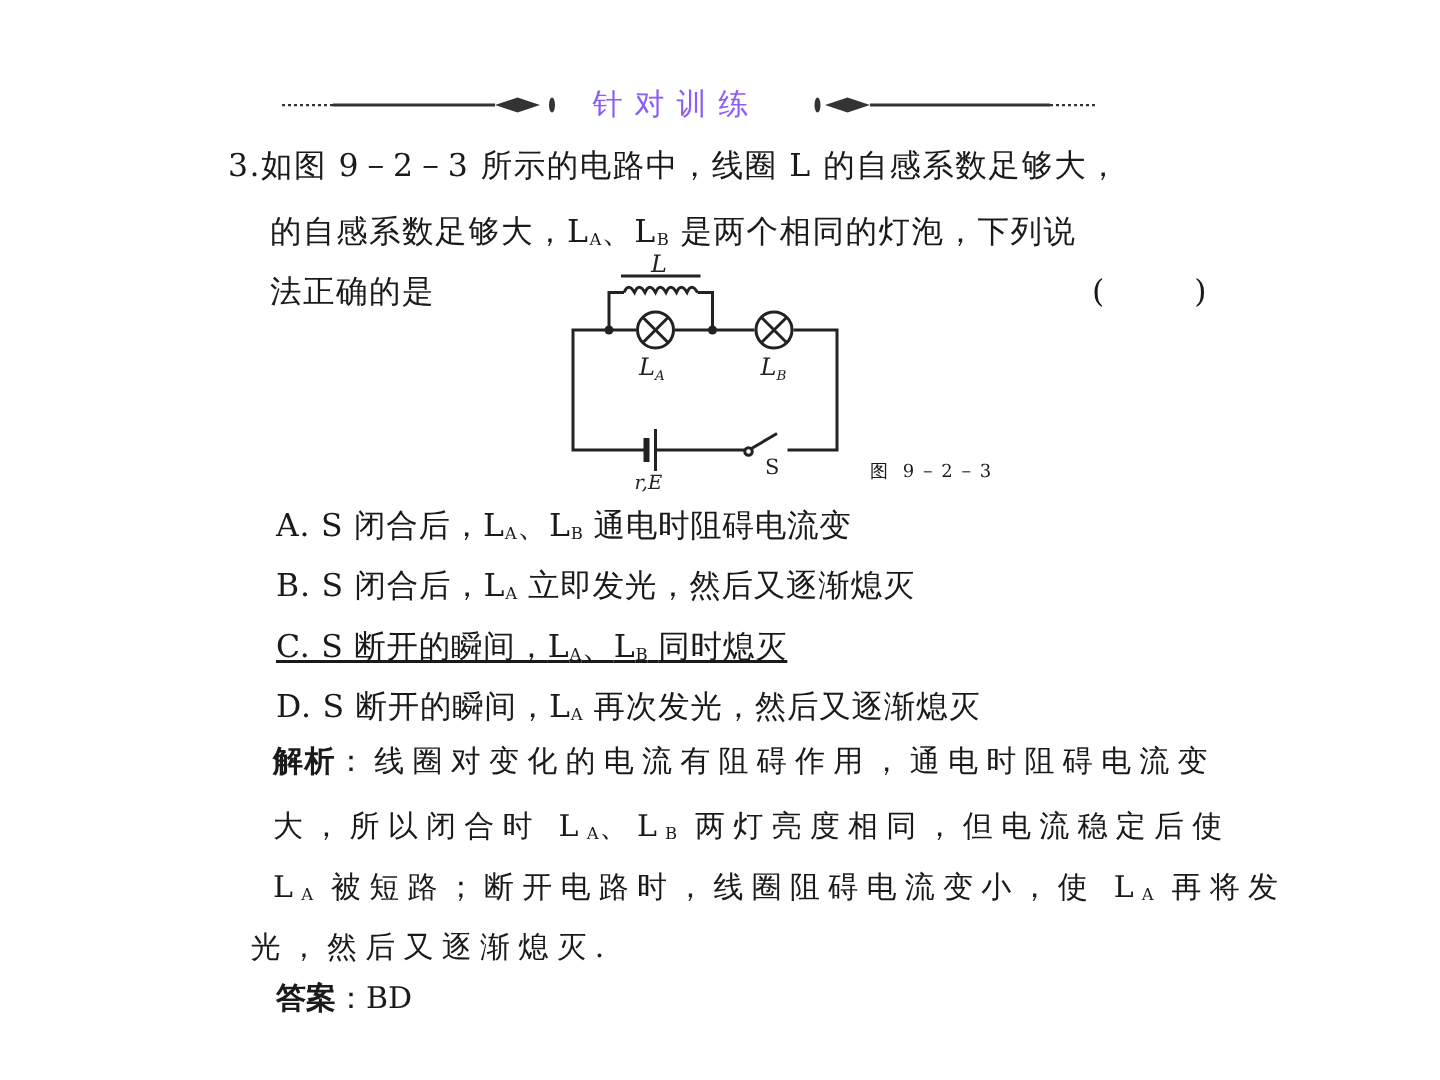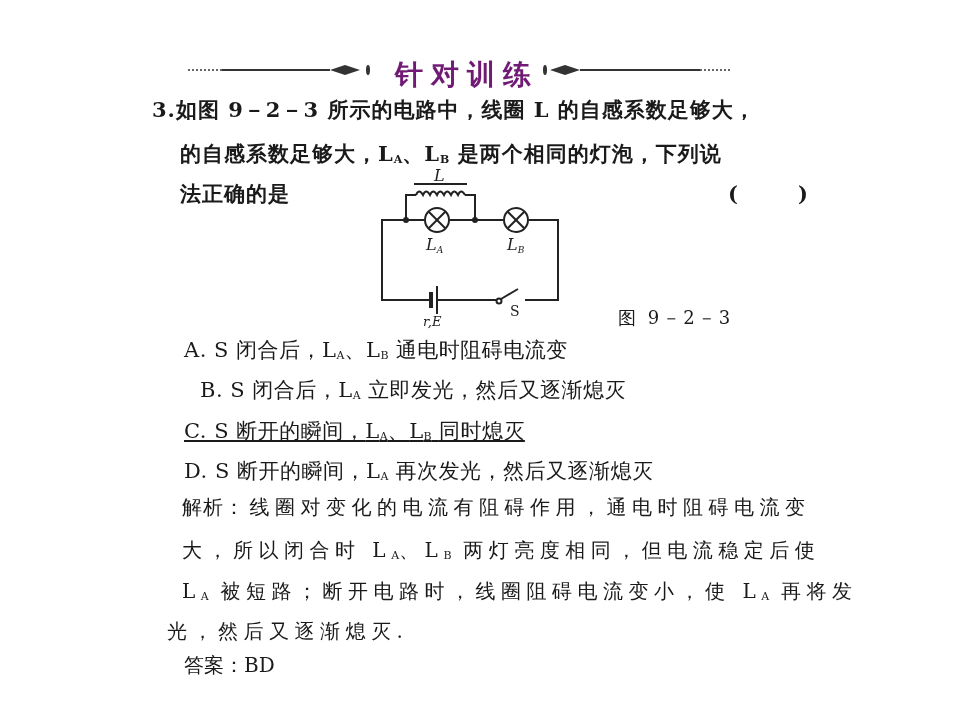--- a/index.html
+++ b/index.html
@@ -8,7 +8,7 @@
   .abs { position:absolute; white-space:nowrap; }
   .banner { position:absolute; left:0; top:52px; width:960px; height:40px; }
   .banner-title { position:absolute; left:395px; top:56px; font-family:"DejaVu Sans", sans-serif;
-                  font-size:28px; font-weight:bold; letter-spacing:8px; color:#701a75; }
+                  font-size:20px; font-weight:normal; letter-spacing:8px; color:#8b5cf6; }
   .q-line { font-size:21px; letter-spacing:1px;font-weight:bold; }
   .opt-line { font-size:21px; letter-spacing:0.5px; }
   .ana-line { font-size:20px; letter-spacing:5.5px; }

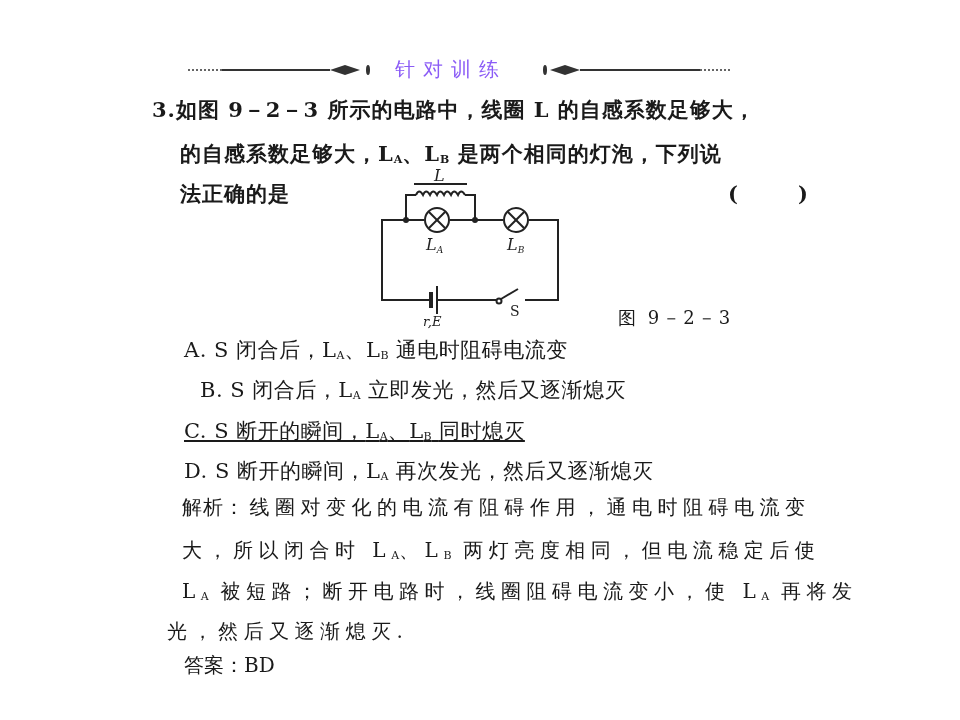--- a/index.html
+++ b/index.html
@@ -9,7 +9,7 @@
   .banner { position:absolute; left:0; top:52px; width:960px; height:40px; }
   .banner-title { position:absolute; left:395px; top:56px; font-family:"DejaVu Sans", sans-serif;
                   font-size:20px; font-weight:normal; letter-spacing:8px; color:#8b5cf6; }
-  .q-line { font-size:21px; letter-spacing:1px;font-weight:bold; }
+  .q-line { font-size:21px; letter-spacing:1px; }
   .opt-line { font-size:21px; letter-spacing:0.5px; }
   .ana-line { font-size:20px; letter-spacing:5.5px; }
   .bold { font-weight:normal; font-family:"DejaVu Sans", sans-serif; }

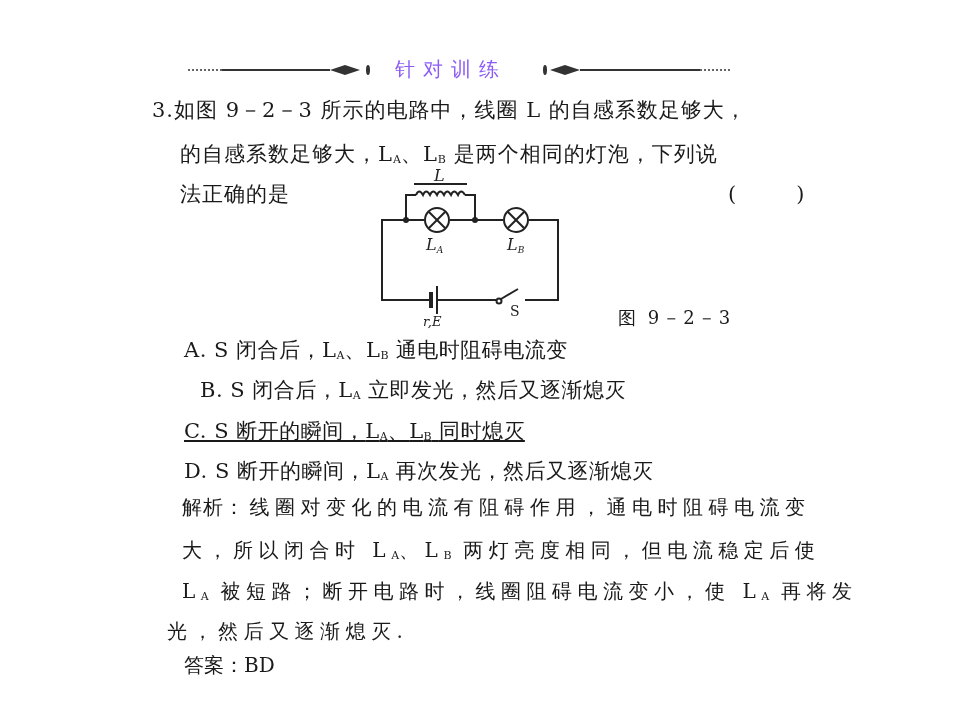--- a/index.html
+++ b/index.html
@@ -15,7 +15,7 @@
   .bold { font-weight:normal; font-family:"DejaVu Sans", sans-serif; }
   sub.s { font-size:11px; vertical-align:-2px; letter-spacing:0; }
   .circuit { position:absolute; left:360px; top:160px; }
-  .fig-cap { position:absolute; left:580px; top:306px; font-size:18px; letter-spacing:3px;margin-left:38px; }
+  .fig-cap { position:absolute; left:580px; top:306px; font-size:12px; letter-spacing:3px; }
 </style>
 </head>
 <body>

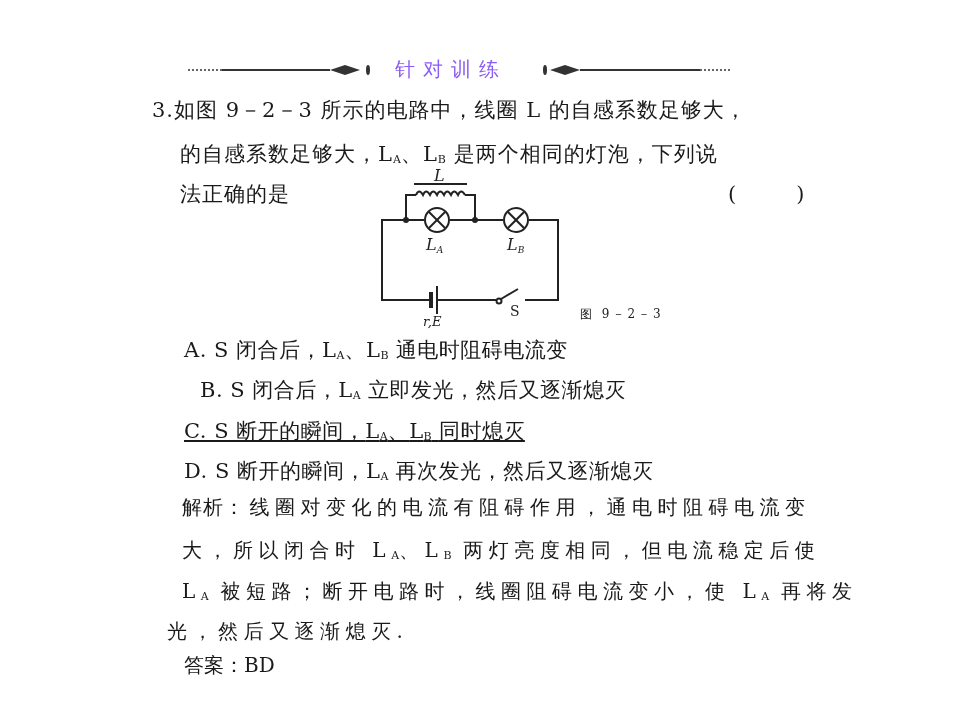--- a/index.html
+++ b/index.html
@@ -85,7 +85,7 @@
 <div class="abs opt-line" style="left:184px;top:336px;">
   <span>A. S 闭合后，</span><span>L</span><sub class="s">A</sub><span>、</span><span>L</span><sub class="s">B</sub> <span>通电时阻碍电流变</span>
 </div>
-<div class="abs opt-line" style="left:184px;top:376px;margin-left:16px;">
+<div class="abs opt-line" style="left:184px;top:376px;">
   <span>B. S 闭合后，</span><span>L</span><sub class="s">A</sub> <span>立即发光，然后又逐渐熄灭</span>
 </div>
 <div class="abs opt-line" style="left:184px;top:417px;text-decoration:underline;">

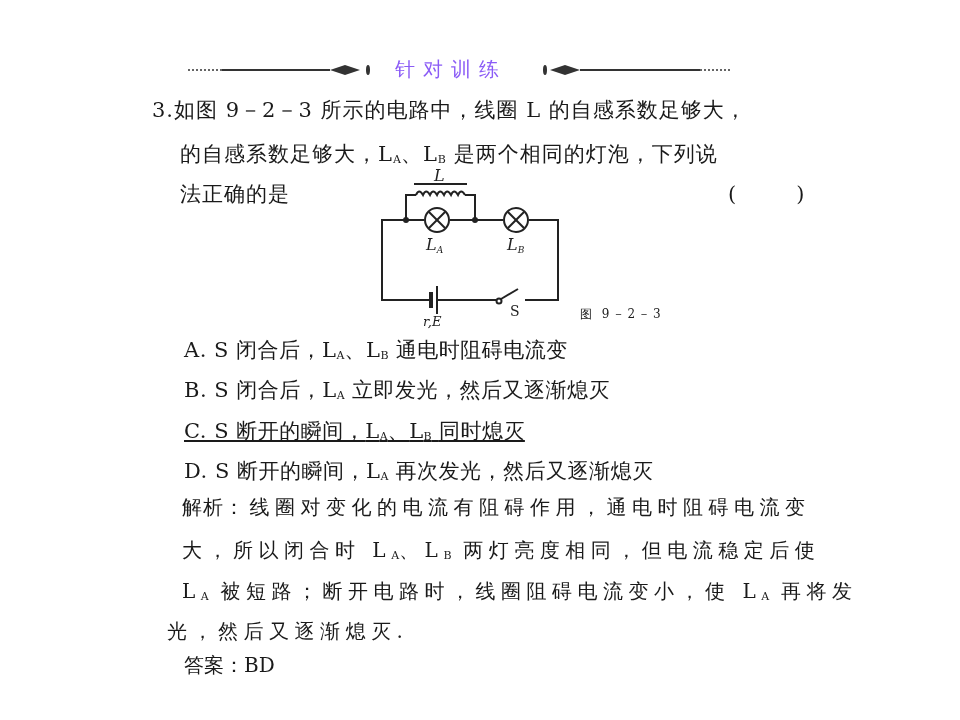--- a/index.html
+++ b/index.html
@@ -12,7 +12,7 @@
   .q-line { font-size:21px; letter-spacing:1px; }
   .opt-line { font-size:21px; letter-spacing:0.5px; }
   .ana-line { font-size:20px; letter-spacing:5.5px; }
-  .bold { font-weight:normal; font-family:"DejaVu Sans", sans-serif; }
+  .bold { font-weight:bold; font-family:"DejaVu Sans", sans-serif; }
   sub.s { font-size:11px; vertical-align:-2px; letter-spacing:0; }
   .circuit { position:absolute; left:360px; top:160px; }
   .fig-cap { position:absolute; left:580px; top:306px; font-size:12px; letter-spacing:3px; }

